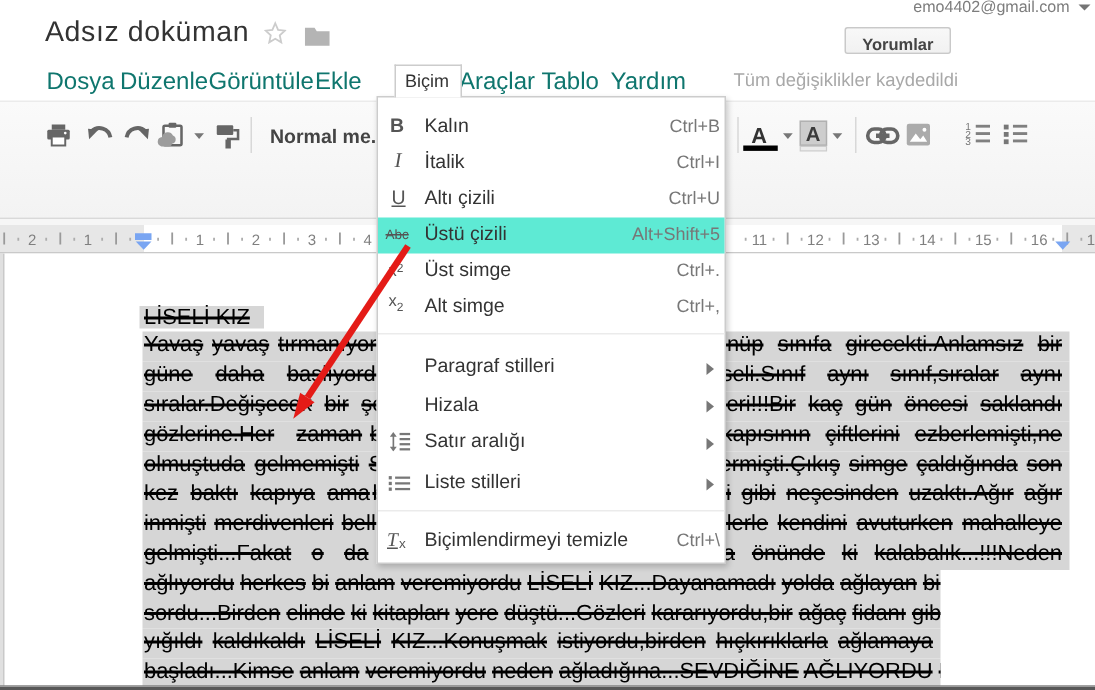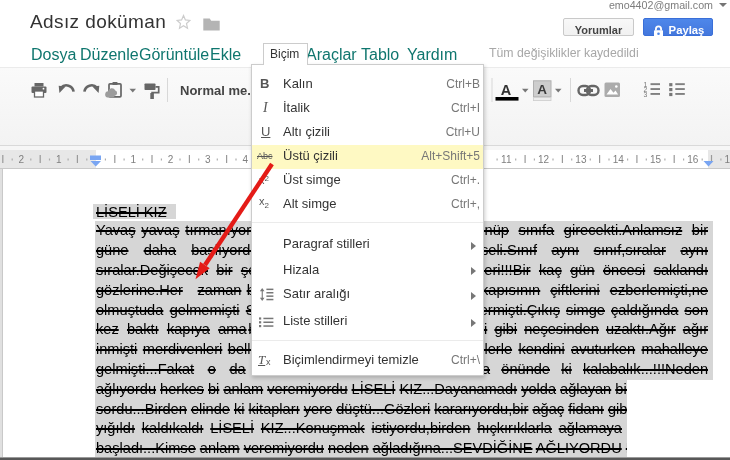--- a/index.html
+++ b/index.html
@@ -88,11 +88,6 @@
   <div class="abs" id="email">emo4402@gmail.com</div>
   <div class="abs" id="emailcaret"></div>
   <div class="abs btn" id="btn-yorumlar">Yorumlar</div>
-  <div class="abs btn" id="btn-paylas"><svg style="position:absolute;left:9px;top:5.5px" width="11" height="13" viewBox="0 0 11 13">
-        <path d="M2.9 5.5 V3.9 a2.6 2.6 0 0 1 5.2 0 V5.5" fill="none" stroke="#fff" stroke-width="1.8"></path>
-        <rect x="1" y="5.3" width="9" height="6.9" rx="0.8" fill="#fff"></rect>
-        <circle cx="5.5" cy="8.7" r="1.3" fill="#4d86e8"></circle>
-      </svg><span style="margin-left:17px;font-size:11.3px">Paylaş</span></div>
 
   <div class="abs mitem" style="left:31px">Dosya</div>
   <div class="abs mitem" style="left:80px">Düzenle</div>

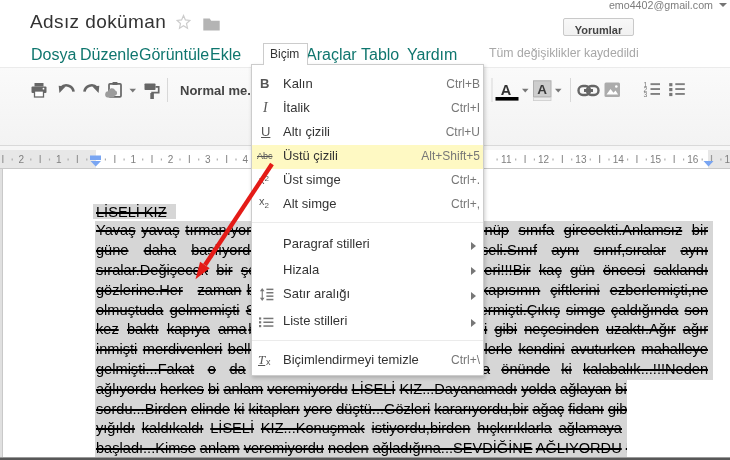--- a/index.html
+++ b/index.html
@@ -62,7 +62,7 @@
 #dropdown { left:251px; top:64px; width:233px; height:312px; background:#fff;
   border:1px solid #ccc; box-shadow:1px 2px 4px rgba(0,0,0,.2); z-index:25; }
 .mrow { position:absolute; left:0; width:231px; height:24px; }
-.mrow.hl { background:#fef9c3; }
+.mrow.hl { background:#5eead4; }
 .micon { position:absolute; left:6px; top:0; width:24px; height:24px; color:#555; }
 .mtext { position:absolute; left:31px; top:2.5px; font-size:13px; color:#333; }
 .msc { position:absolute; right:3px; top:3.5px; font-size:12px; color:#777; }

